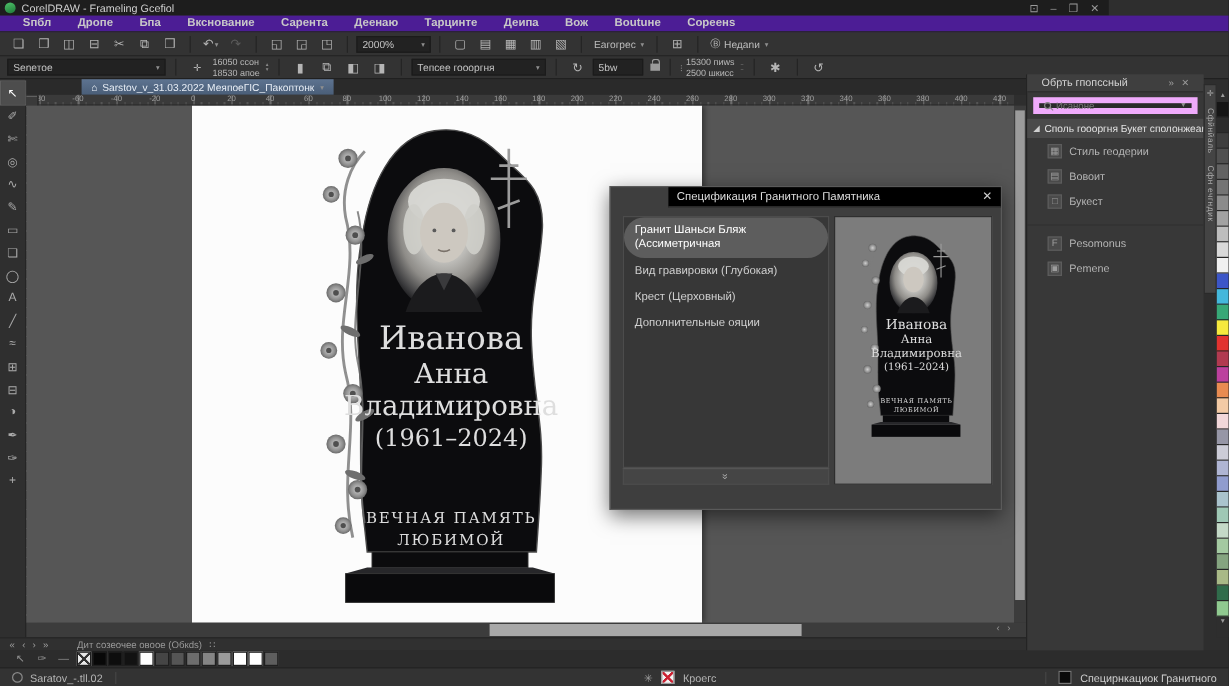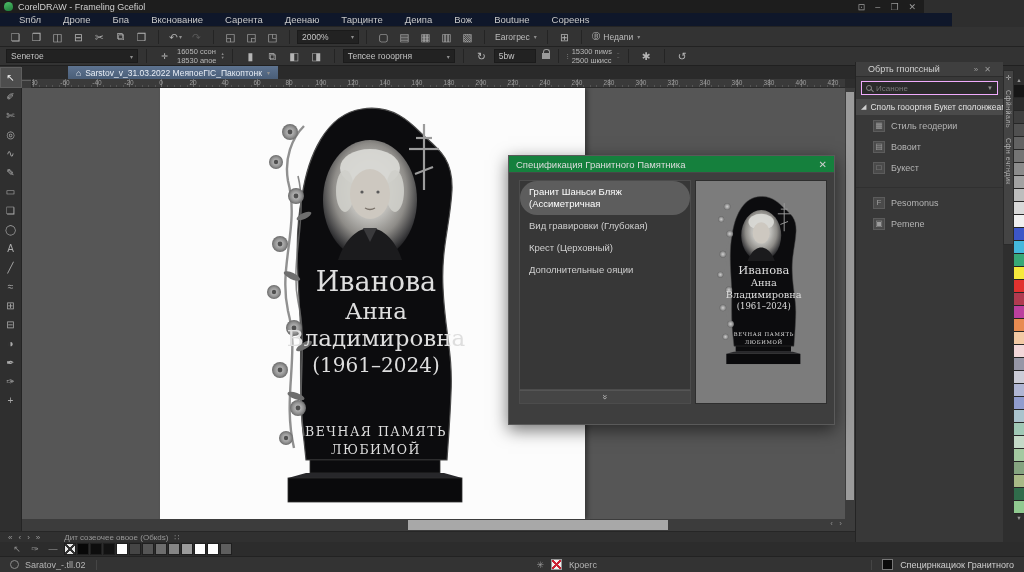--- a/index.html
+++ b/index.html
@@ -17,8 +17,8 @@
   .win-controls { margin-left:auto; display:flex; align-items:center; gap:10px; padding-right:8px; color:#9a9a9a; font-size:9px;}
   .win-controls span { cursor:default; }
   
-  .menubar { position:absolute; left:0; top:13px; width:952px; height:14px;
-    background:#0f172a; border-bottom:1px solid #242424; display:flex; align-items:center; padding-left:8px; }
+  .menubar { position:absolute; left:0; top:13px; width:1024px; height:14px;
+    background:#4c1d95; border-bottom:1px solid #242424; display:flex; align-items:center; padding-left:8px;font-weight:bold; }
   .menu-item { font-size:9.5px; color:#c8c8c8; padding:0 11px; height:14px; line-height:14px; }
   
   .toolbar { position:absolute; left:0; top:27px; width:1024px; height:20px;

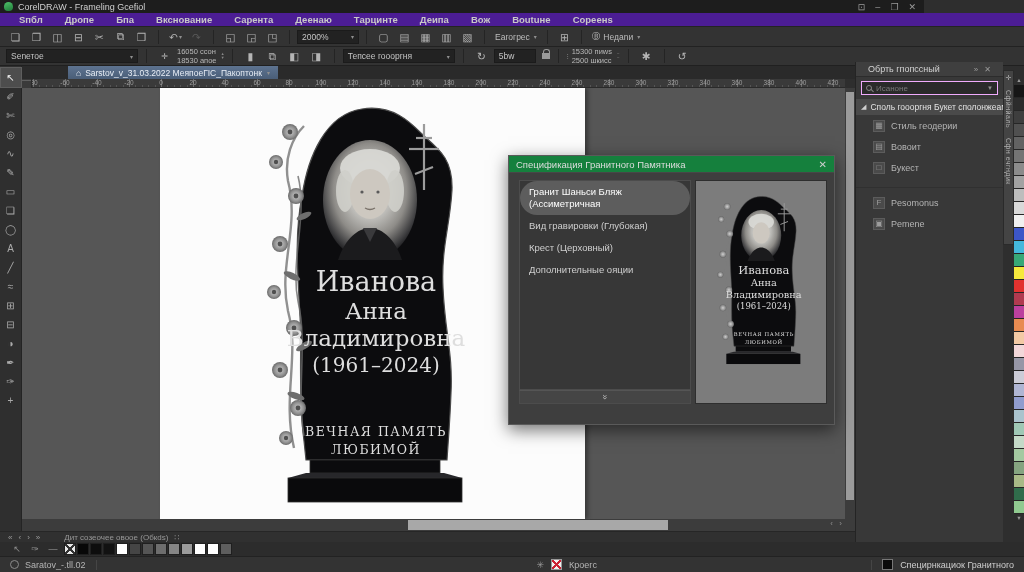--- a/index.html
+++ b/index.html
@@ -117,7 +117,7 @@
   .dk-head { height:15px; background:#3f3f3f; border-bottom:1px solid #2c2c2c; display:flex;
     align-items:center; padding:0 12px; font-size:9px; color:#d2d2d2; }
   .dk-head .ics { margin-left:auto; display:flex; gap:6px; color:#9a9a9a; font-size:8px; }
-  .dk-search { margin:4px 5px; height:14px; background:#2a2a2a; border:1px solid #f0abfc;
+  .dk-search { margin:4px 5px; height:14px; background:#2a2a2a; border:5px solid #f0abfc;
     display:flex; align-items:center; padding:0 4px; gap:4px; }
   .mag { width:6px; height:6px; border:1.4px solid #858585; border-radius:50%; position:relative; flex:0 0 auto;}
   .mag:after { content:""; position:absolute; width:4px; height:1.4px; background:#858585;

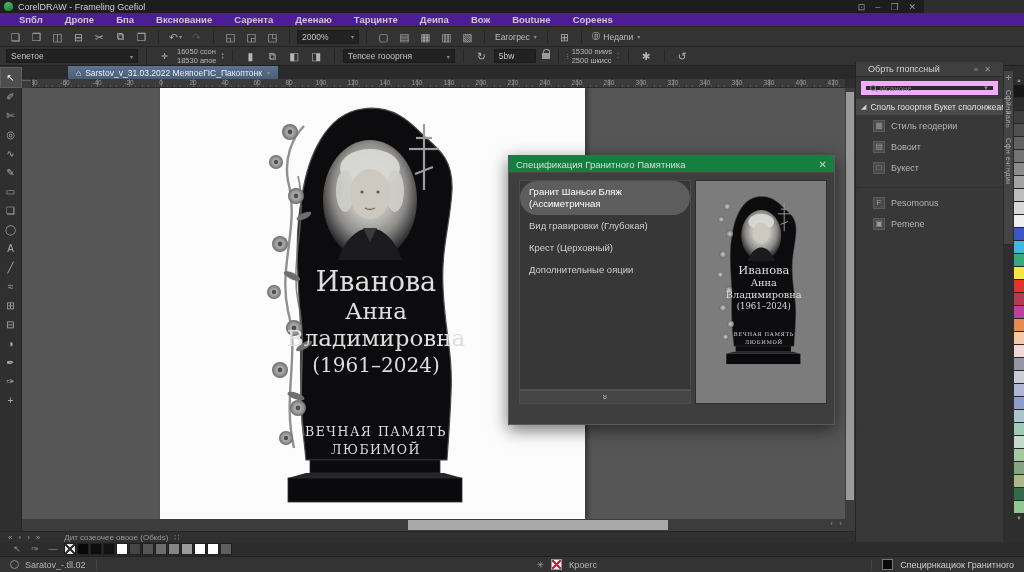--- a/index.html
+++ b/index.html
@@ -100,7 +100,7 @@
   .dialog { position:absolute; left:508px; top:155px; width:327px; height:270px; background:#3e3e3e;
     border:1px solid #5a5a5a; box-shadow:0 5px 16px rgba(0,0,0,.55); }
   .dlg-title { height:17px; display:flex; align-items:center; justify-content:space-between;
-    padding:0 7px; font-size:9.5px; color:#ddd; background:#15803d; border-bottom:1px solid #474747;}
+    padding:0 7px; font-size:9.5px; color:#ddd; background:#000000; border-bottom:1px solid #474747;margin-left:48px;}
   .dlg-close { color:#cfcfcf; font-size:10px; }
   .dlg-list { position:absolute; left:10px; top:24px; width:172px; height:210px; background:#373737;
     border:1px solid #4c4c4c; overflow:hidden; }

